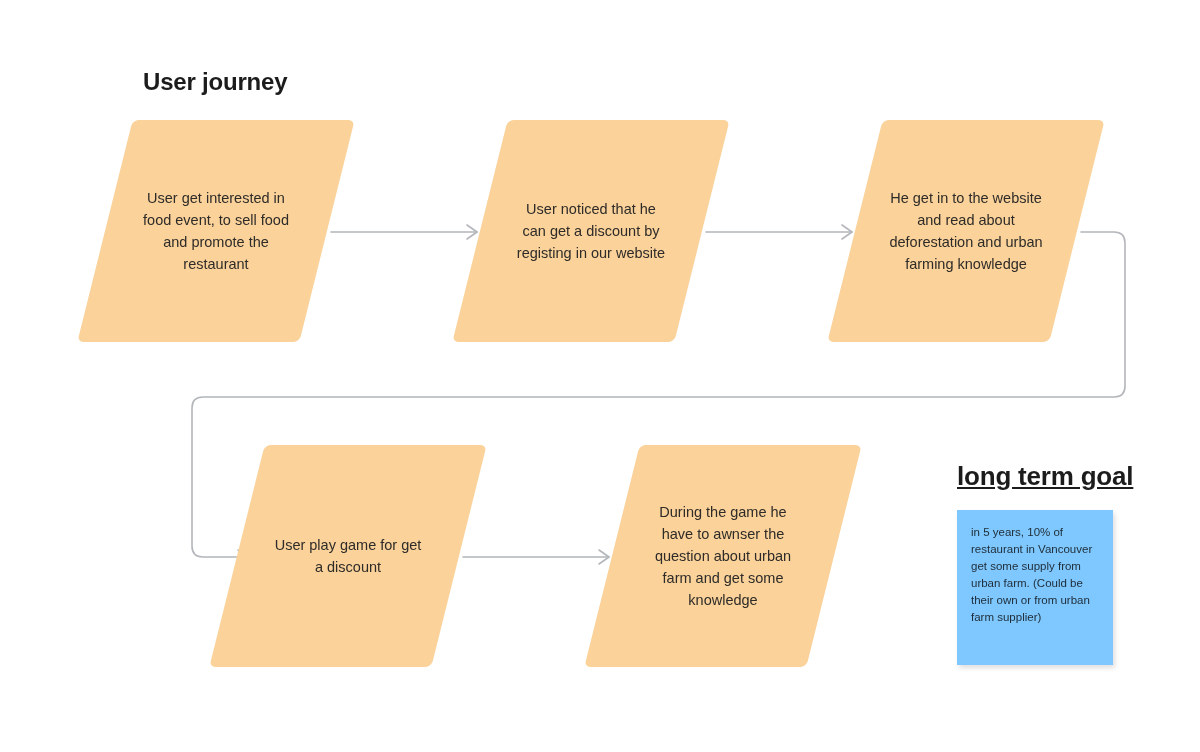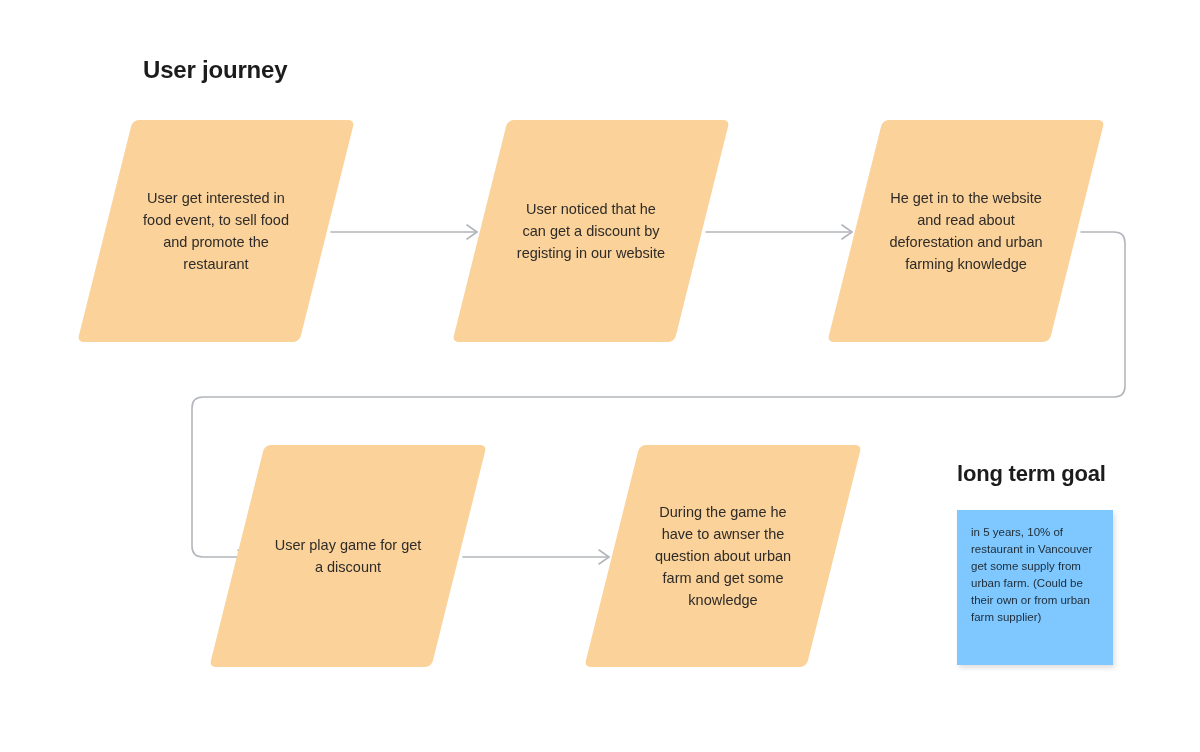--- a/index.html
+++ b/index.html
@@ -33,7 +33,7 @@
   }
   #journey-title {
     left: 143px;
-    top: 56px;
+    top: 68px;
     font-size: 24px;
   }
   #goal-title {

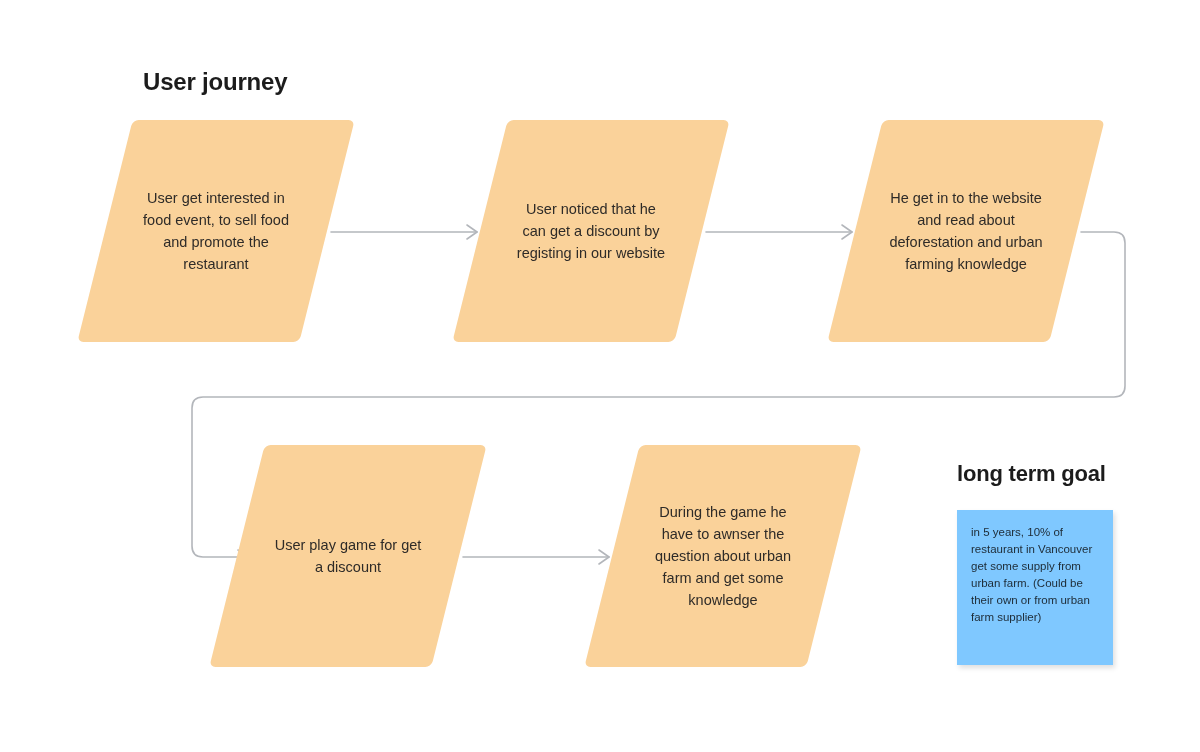--- a/index.html
+++ b/index.html
@@ -39,7 +39,8 @@
   #goal-title {
     left: 957px;
     top: 461px;
-    font-size: 22px;
+    font-size: 26px;
+    text-decoration: underline;
   }
 
   

